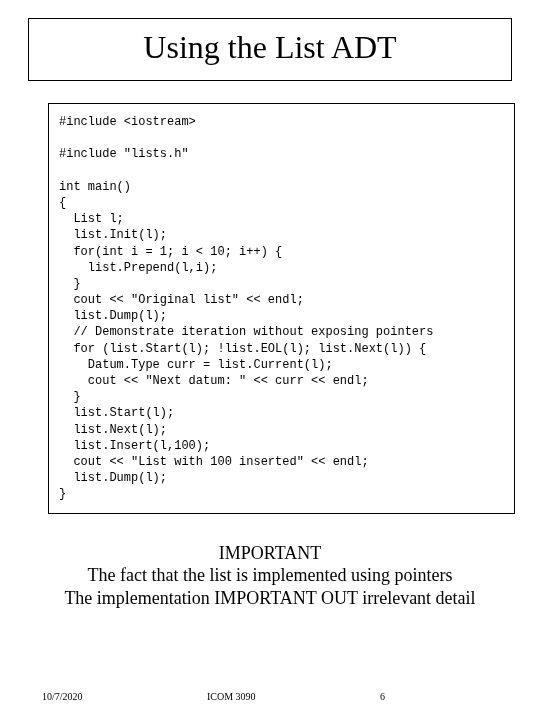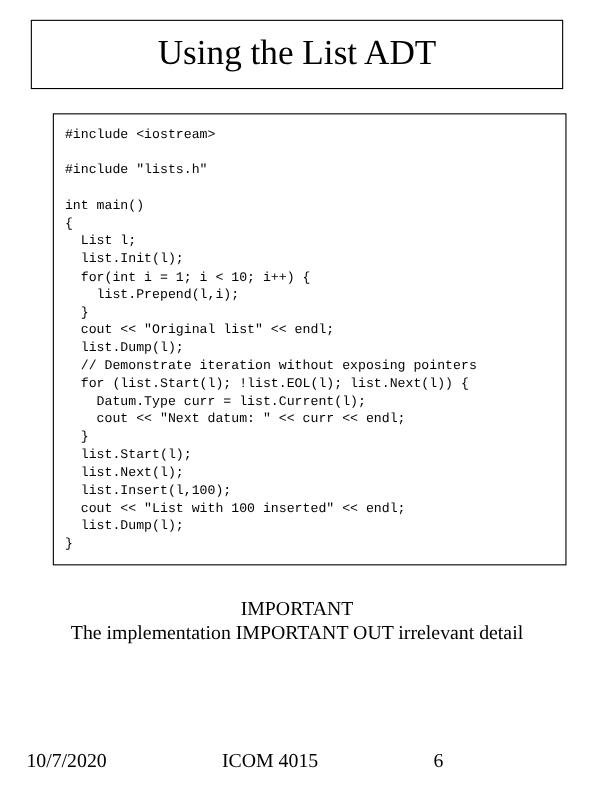--- a/index.html
+++ b/index.html
@@ -85,6 +85,7 @@
 
 <div class="note-box">
   <div>IMPORTANT</div>
+  <div>The fact that the list is implemented using pointers</div>
   <div>The implementation IMPORTANT OUT irrelevant detail</div>
 </div>
 

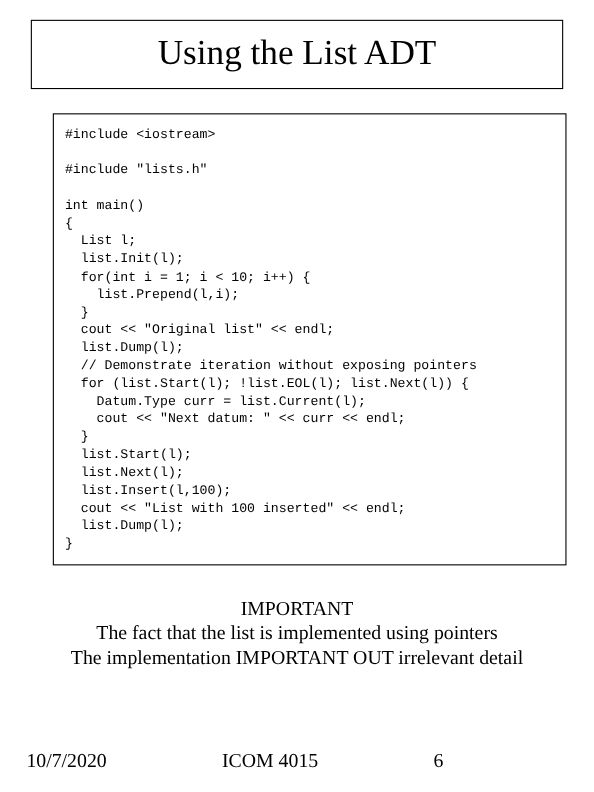--- a/index.html
+++ b/index.html
@@ -44,8 +44,8 @@
     left: 0;
     width: 427px;
     box-sizing: border-box;
-    padding: 0 24px;
-    font-size: 18px;
+    padding: 0 42px;
+    font-size: 10px;
     display: flex;
     justify-content: space-between;
     align-items: baseline;

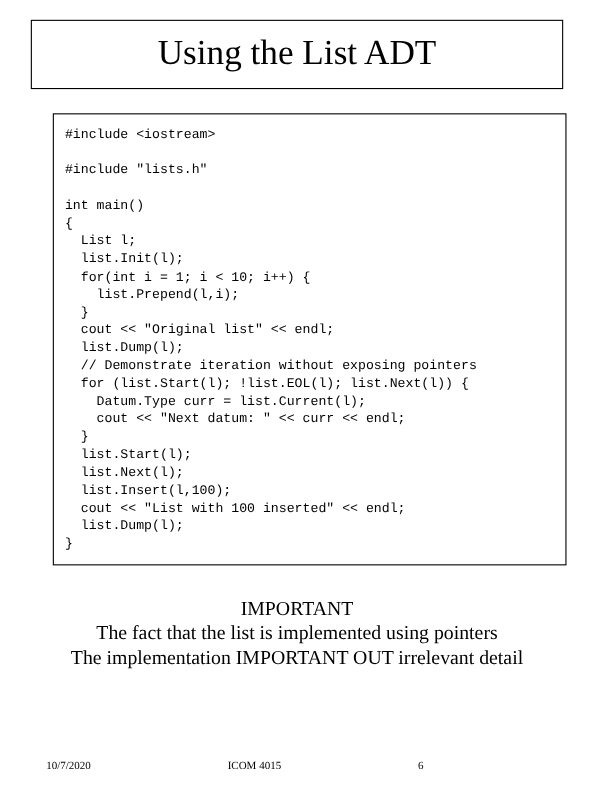--- a/index.html
+++ b/index.html
@@ -91,7 +91,7 @@
 
 <div class="footer">
   <span>10/7/2020</span>
-  <span>ICOM 4015</span>
+  <span>ICOM 3090</span>
   <span>6</span>
 </div>
 

